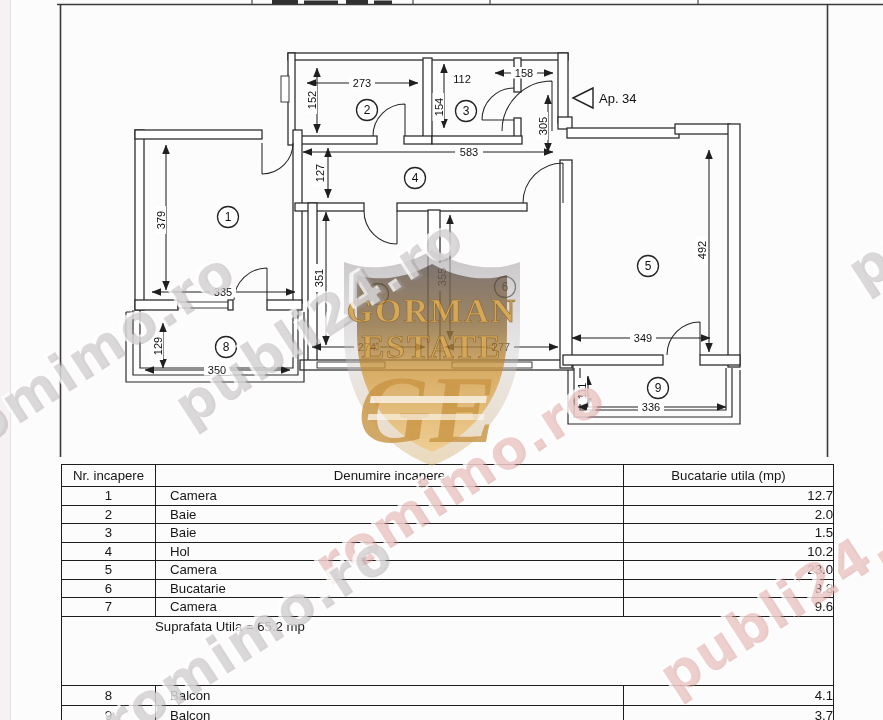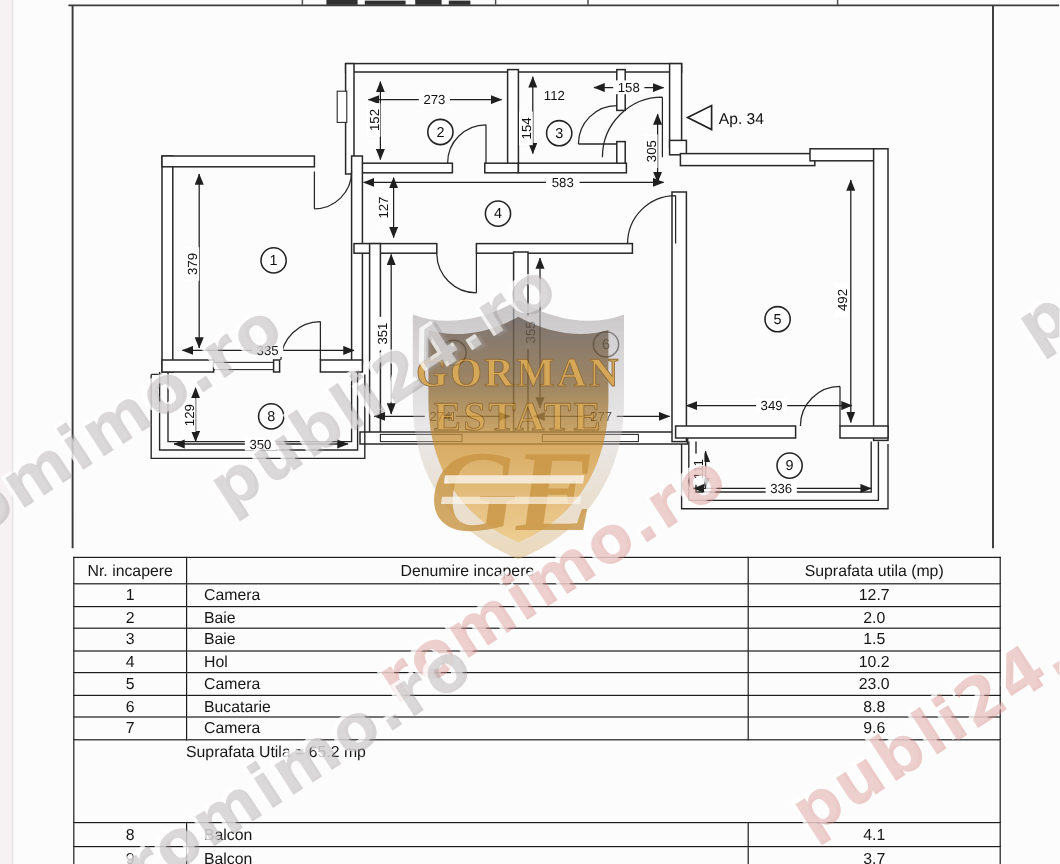--- a/index.html
+++ b/index.html
@@ -302,7 +302,7 @@
         <tr class="hdr">
           <td class="c-nr">Nr. incapere</td>
           <td class="c-name" style="text-align:center;padding-left:0 !important;">Denumire incapere</td>
-          <td class="c-area">Suprafata utila (mp)</td>
+          <td class="c-area">Bucatarie utila (mp)</td>
         </tr>
         <tr class="row">
           <td class="c-nr">1</td>

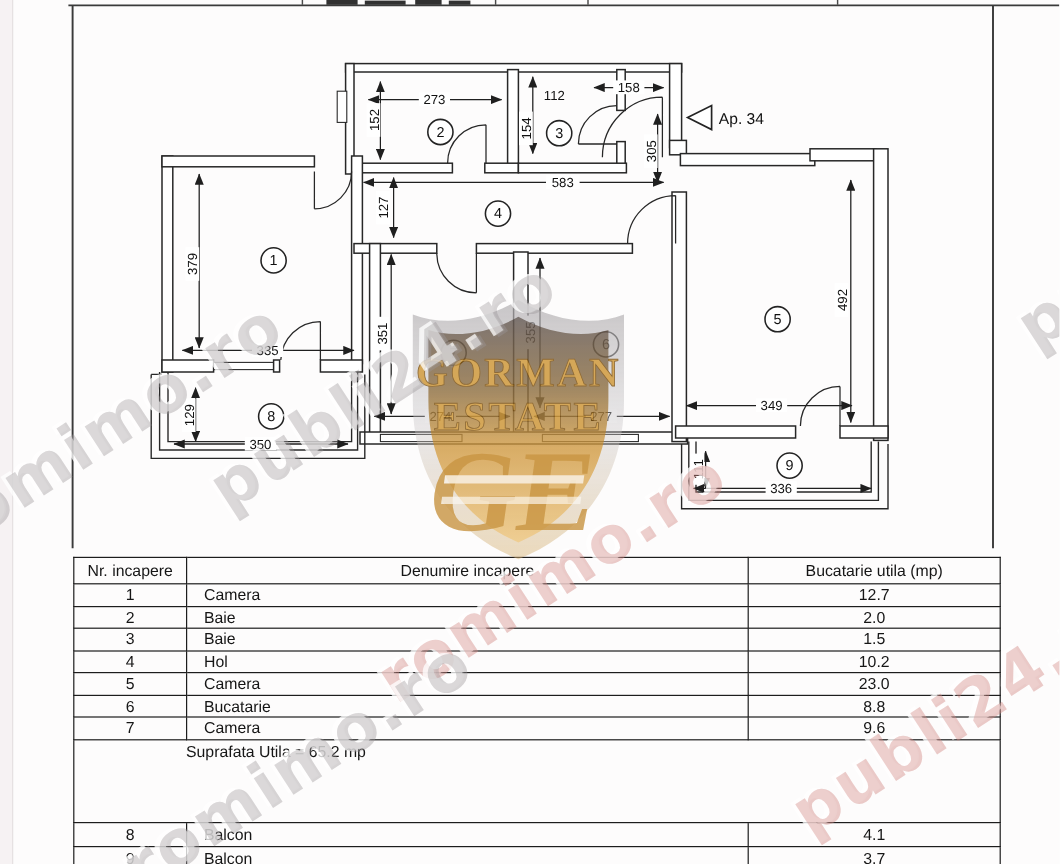--- a/index.html
+++ b/index.html
@@ -31,7 +31,7 @@
         font-weight:normal;overflow:hidden;white-space:nowrap;}
   .c-nr{width:93px;text-align:center;}
   .c-name{width:467px;text-align:left;padding-left:14px !important;}
-  .c-area{width:209px;text-align:center;}
+  .c-area{width:209px;text-align:right;}
   tr.hdr td{height:21px;text-align:center;}
   tr.row td{height:17.5px;}
   tr.xrow td{height:19.5px;}

